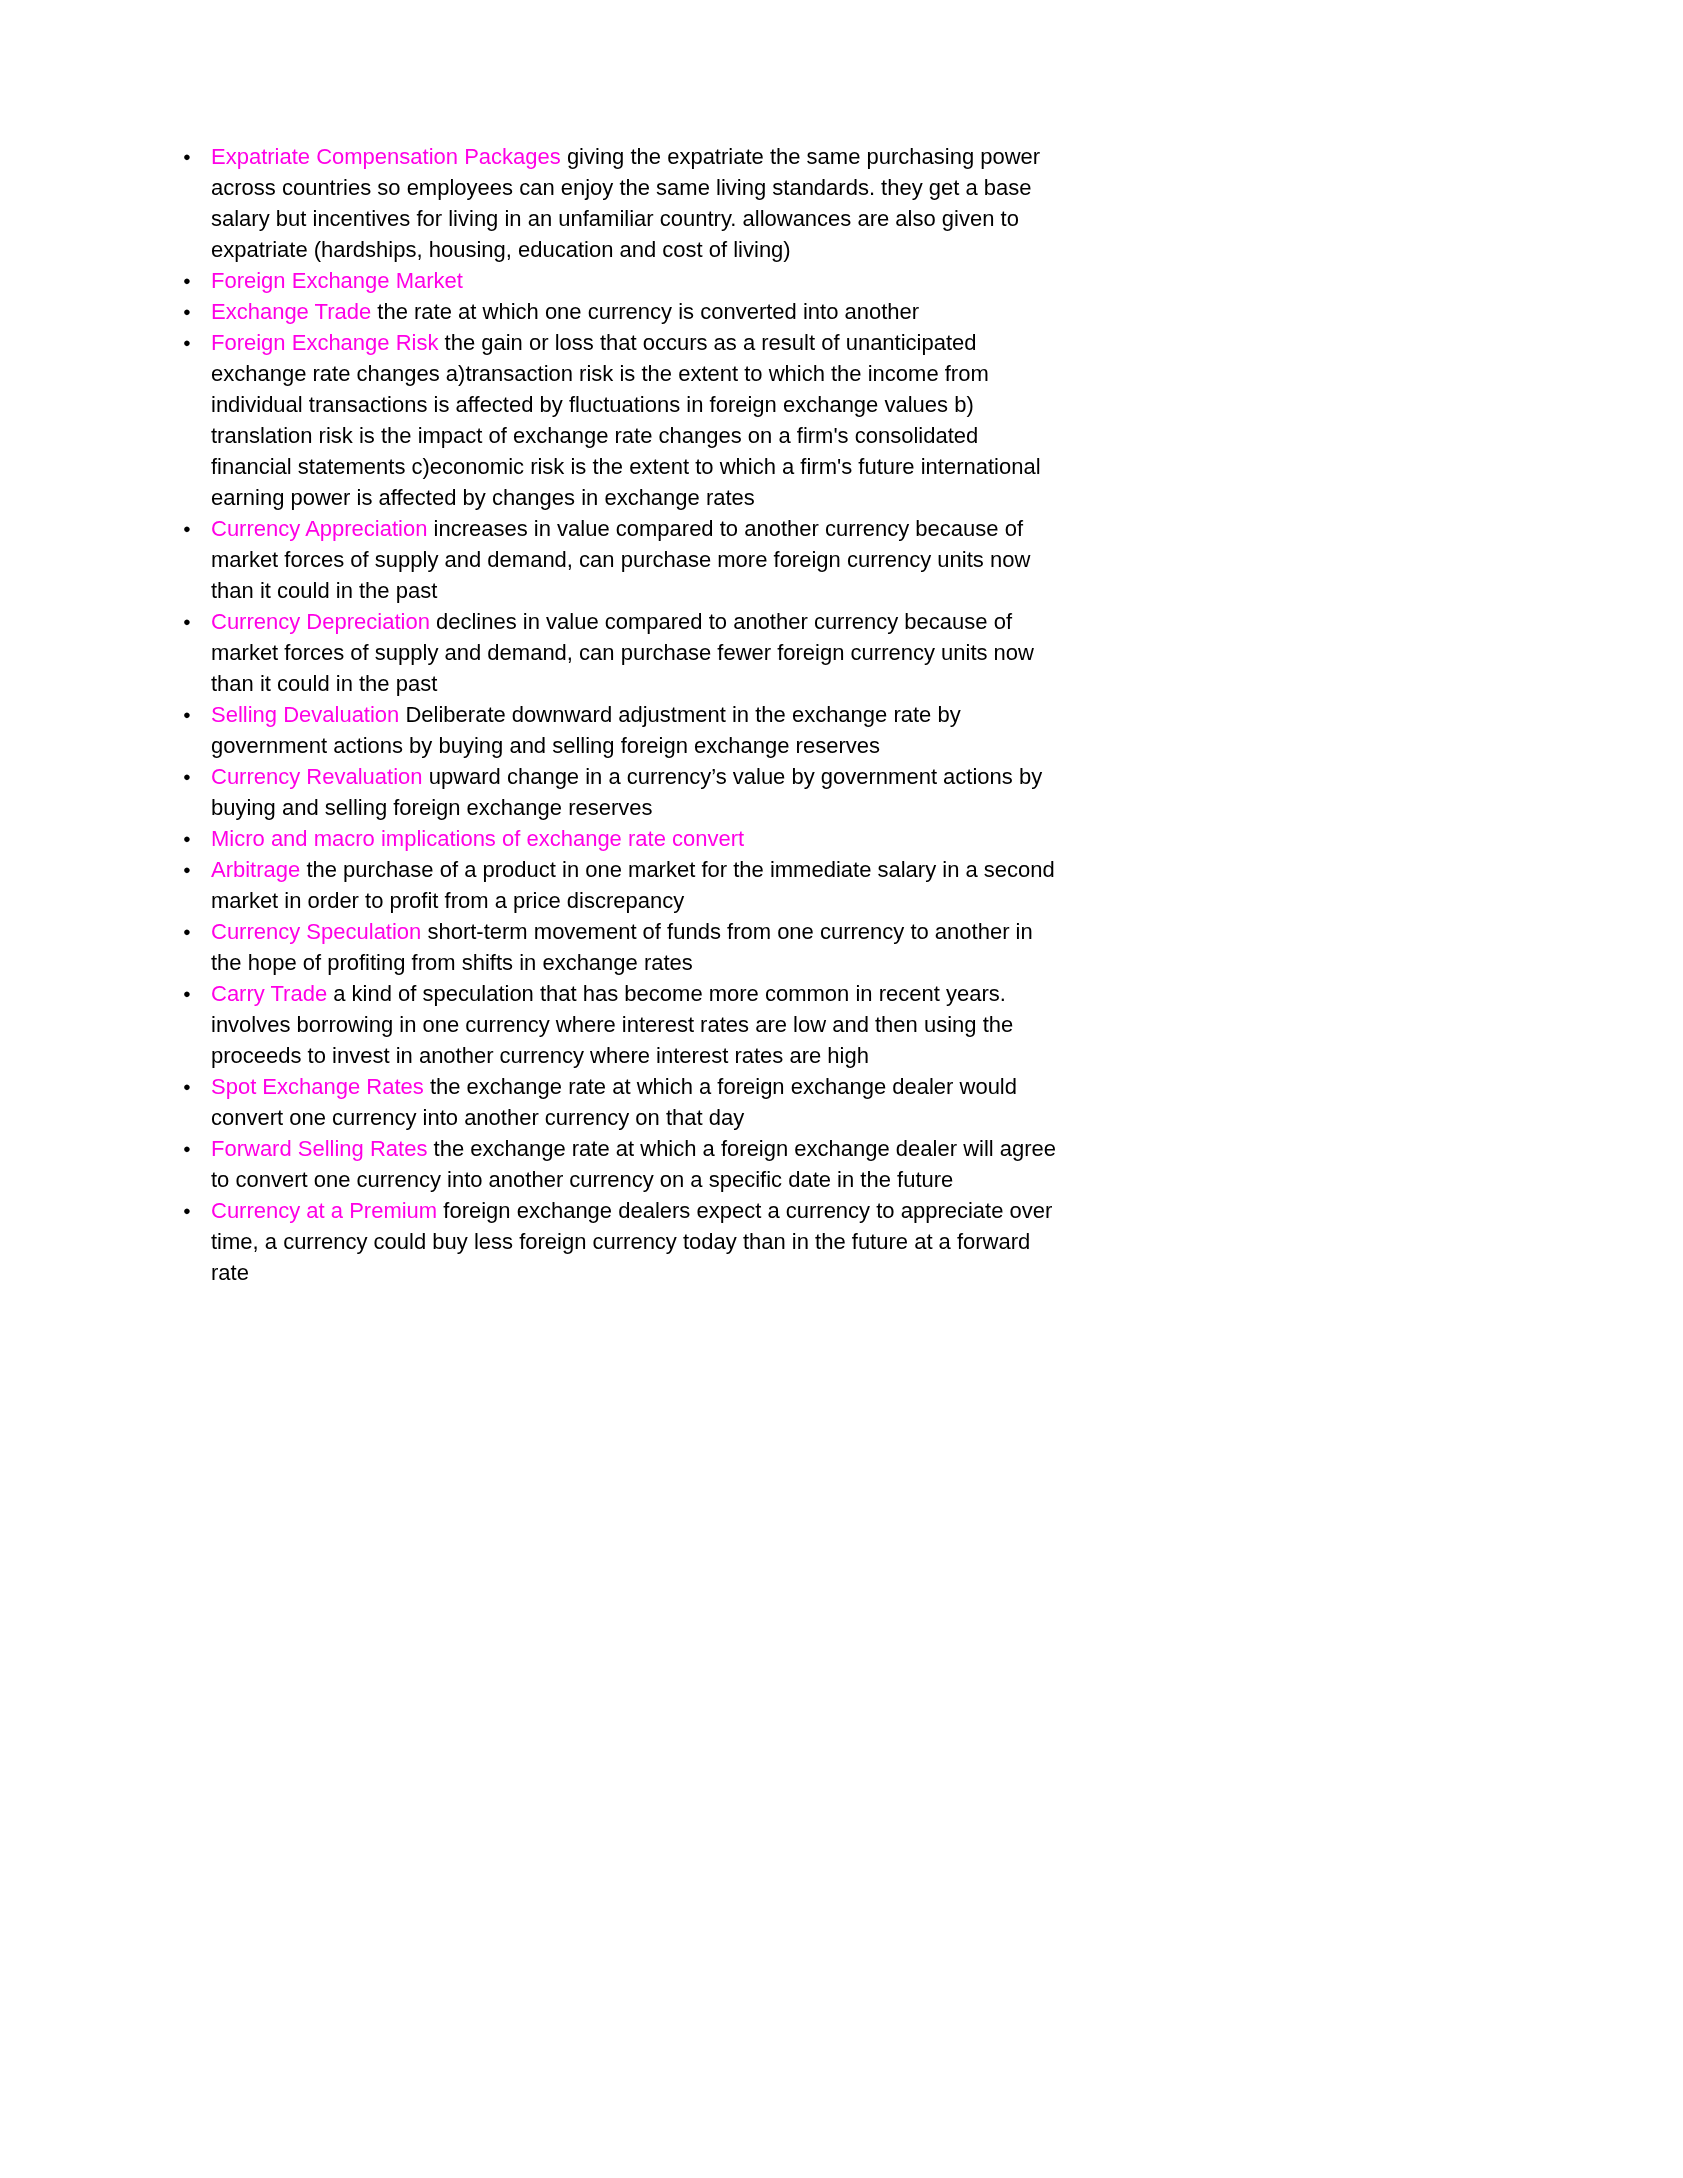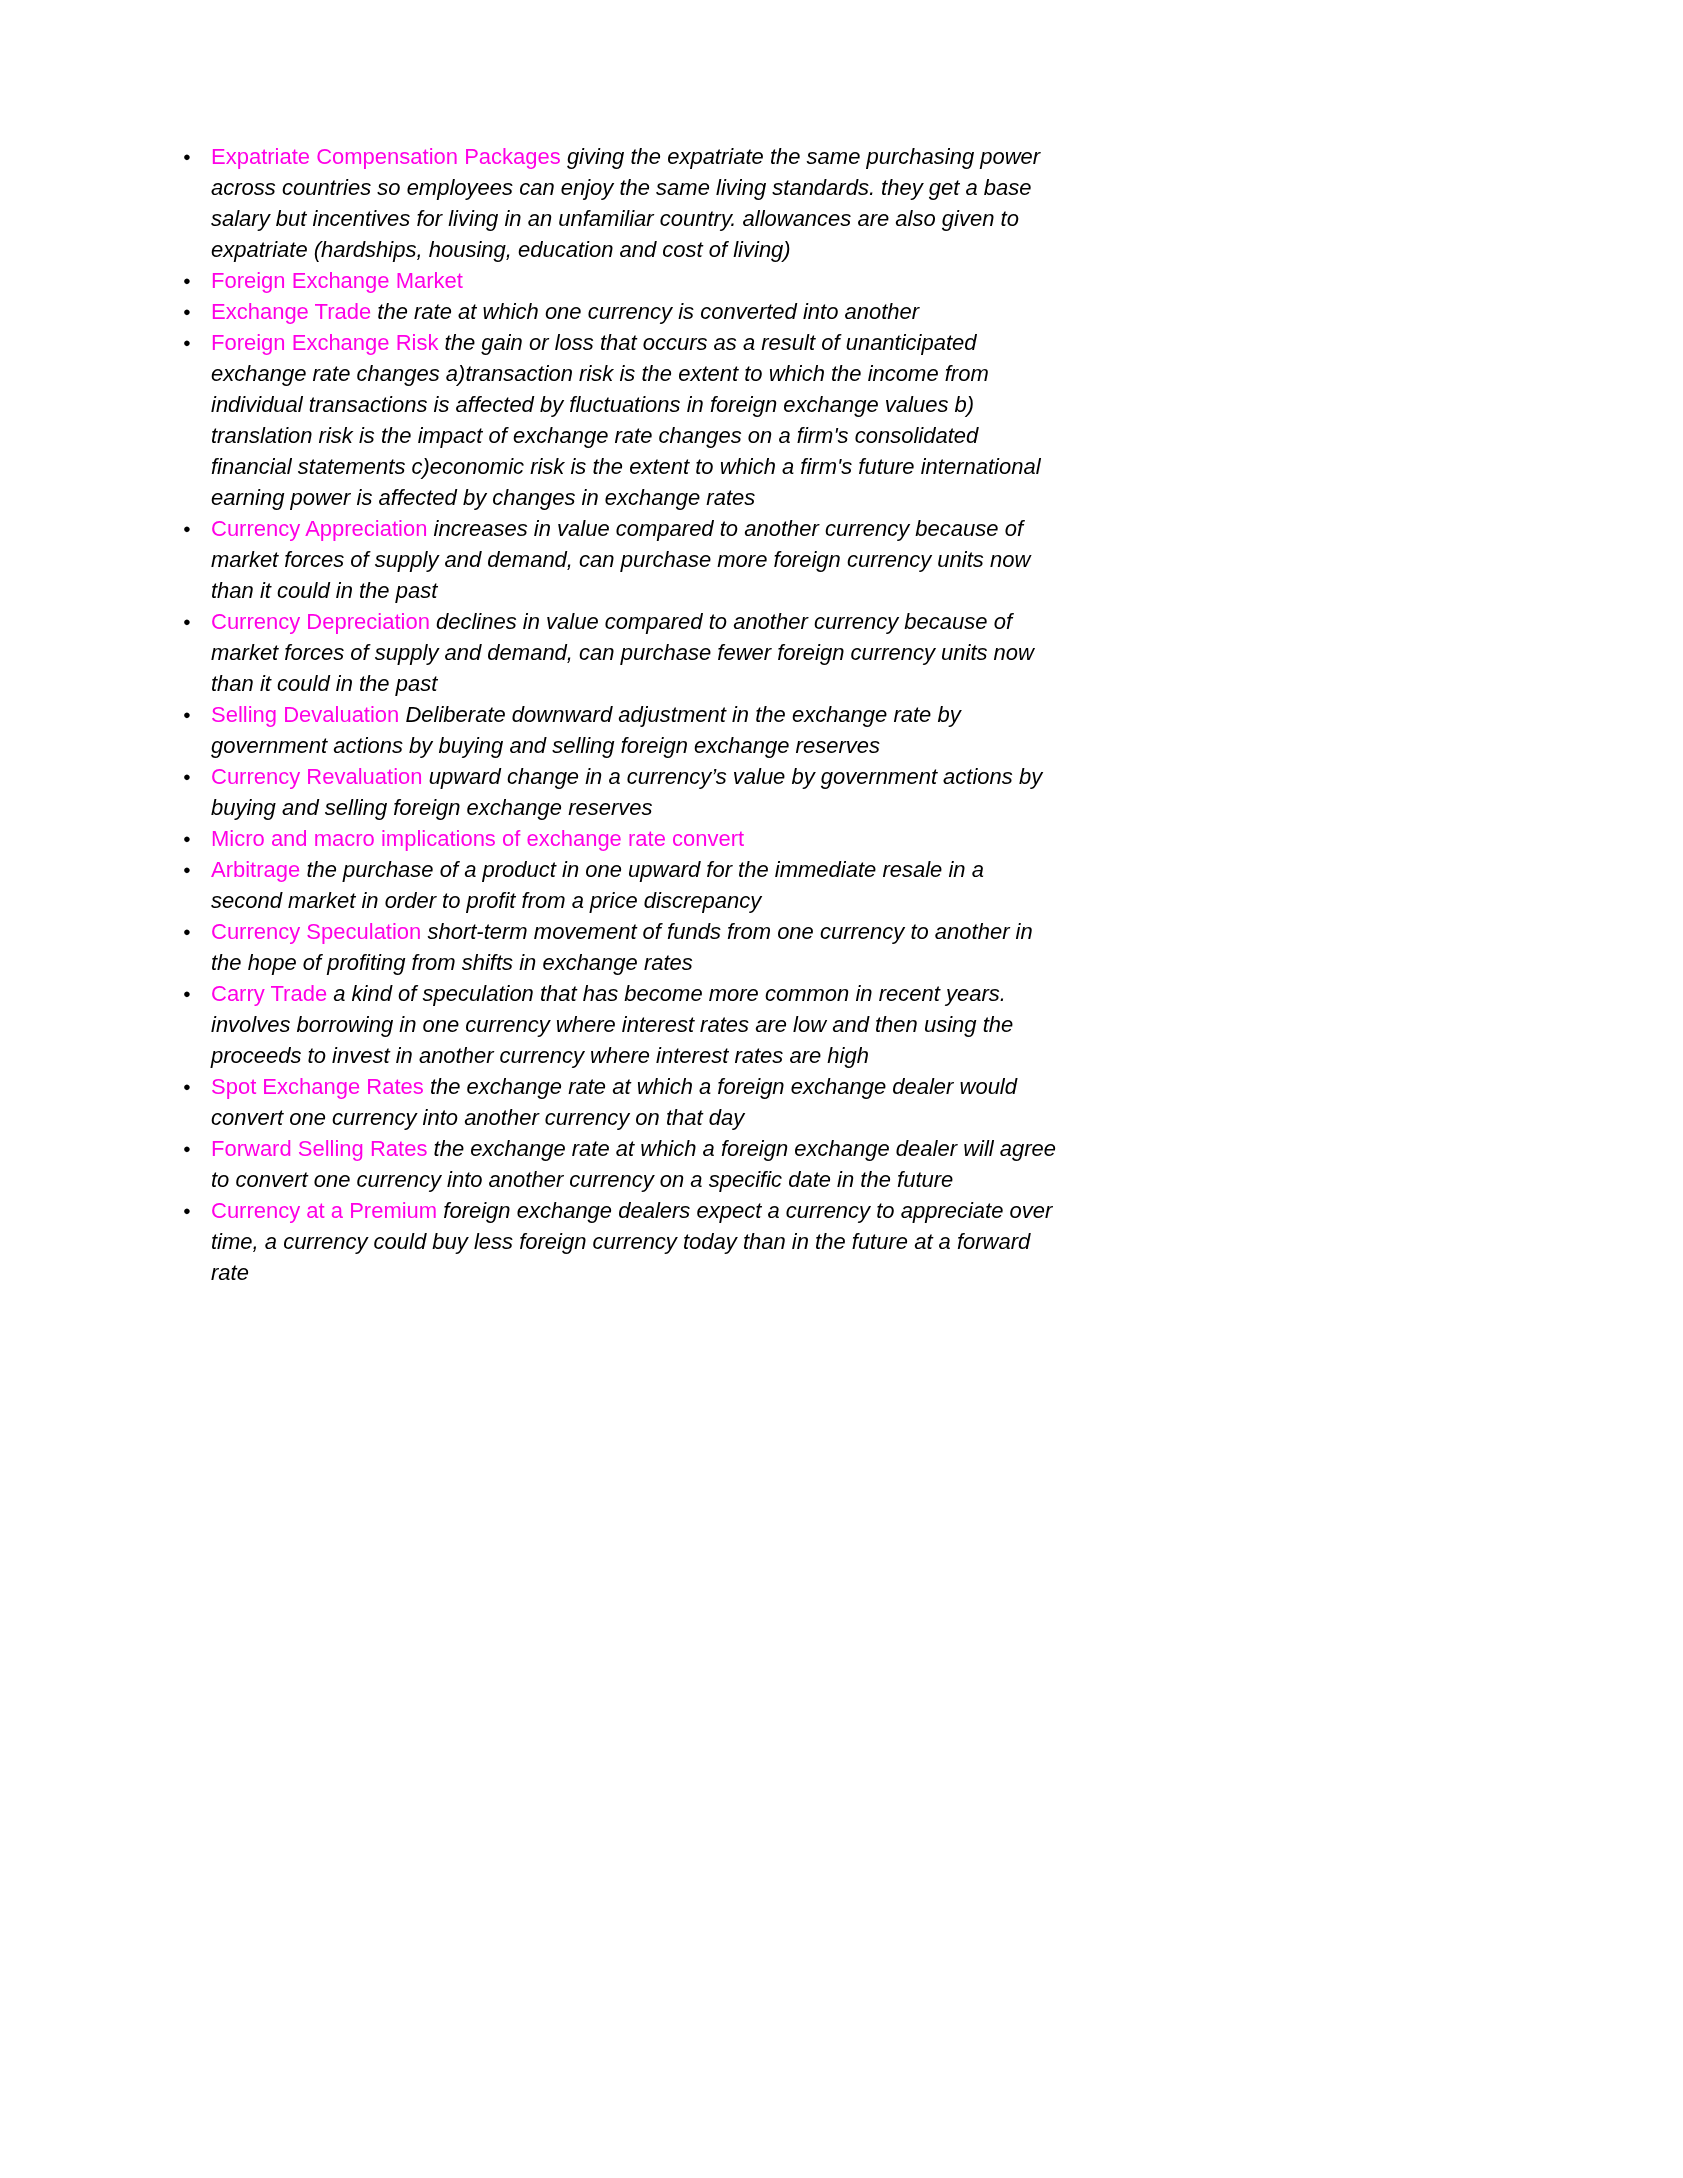--- a/index.html
+++ b/index.html
@@ -48,7 +48,6 @@
   }
   .def {
     color: var(--body-color, #000000);
-    font-style: italic;
   }
 </style>
 </head>

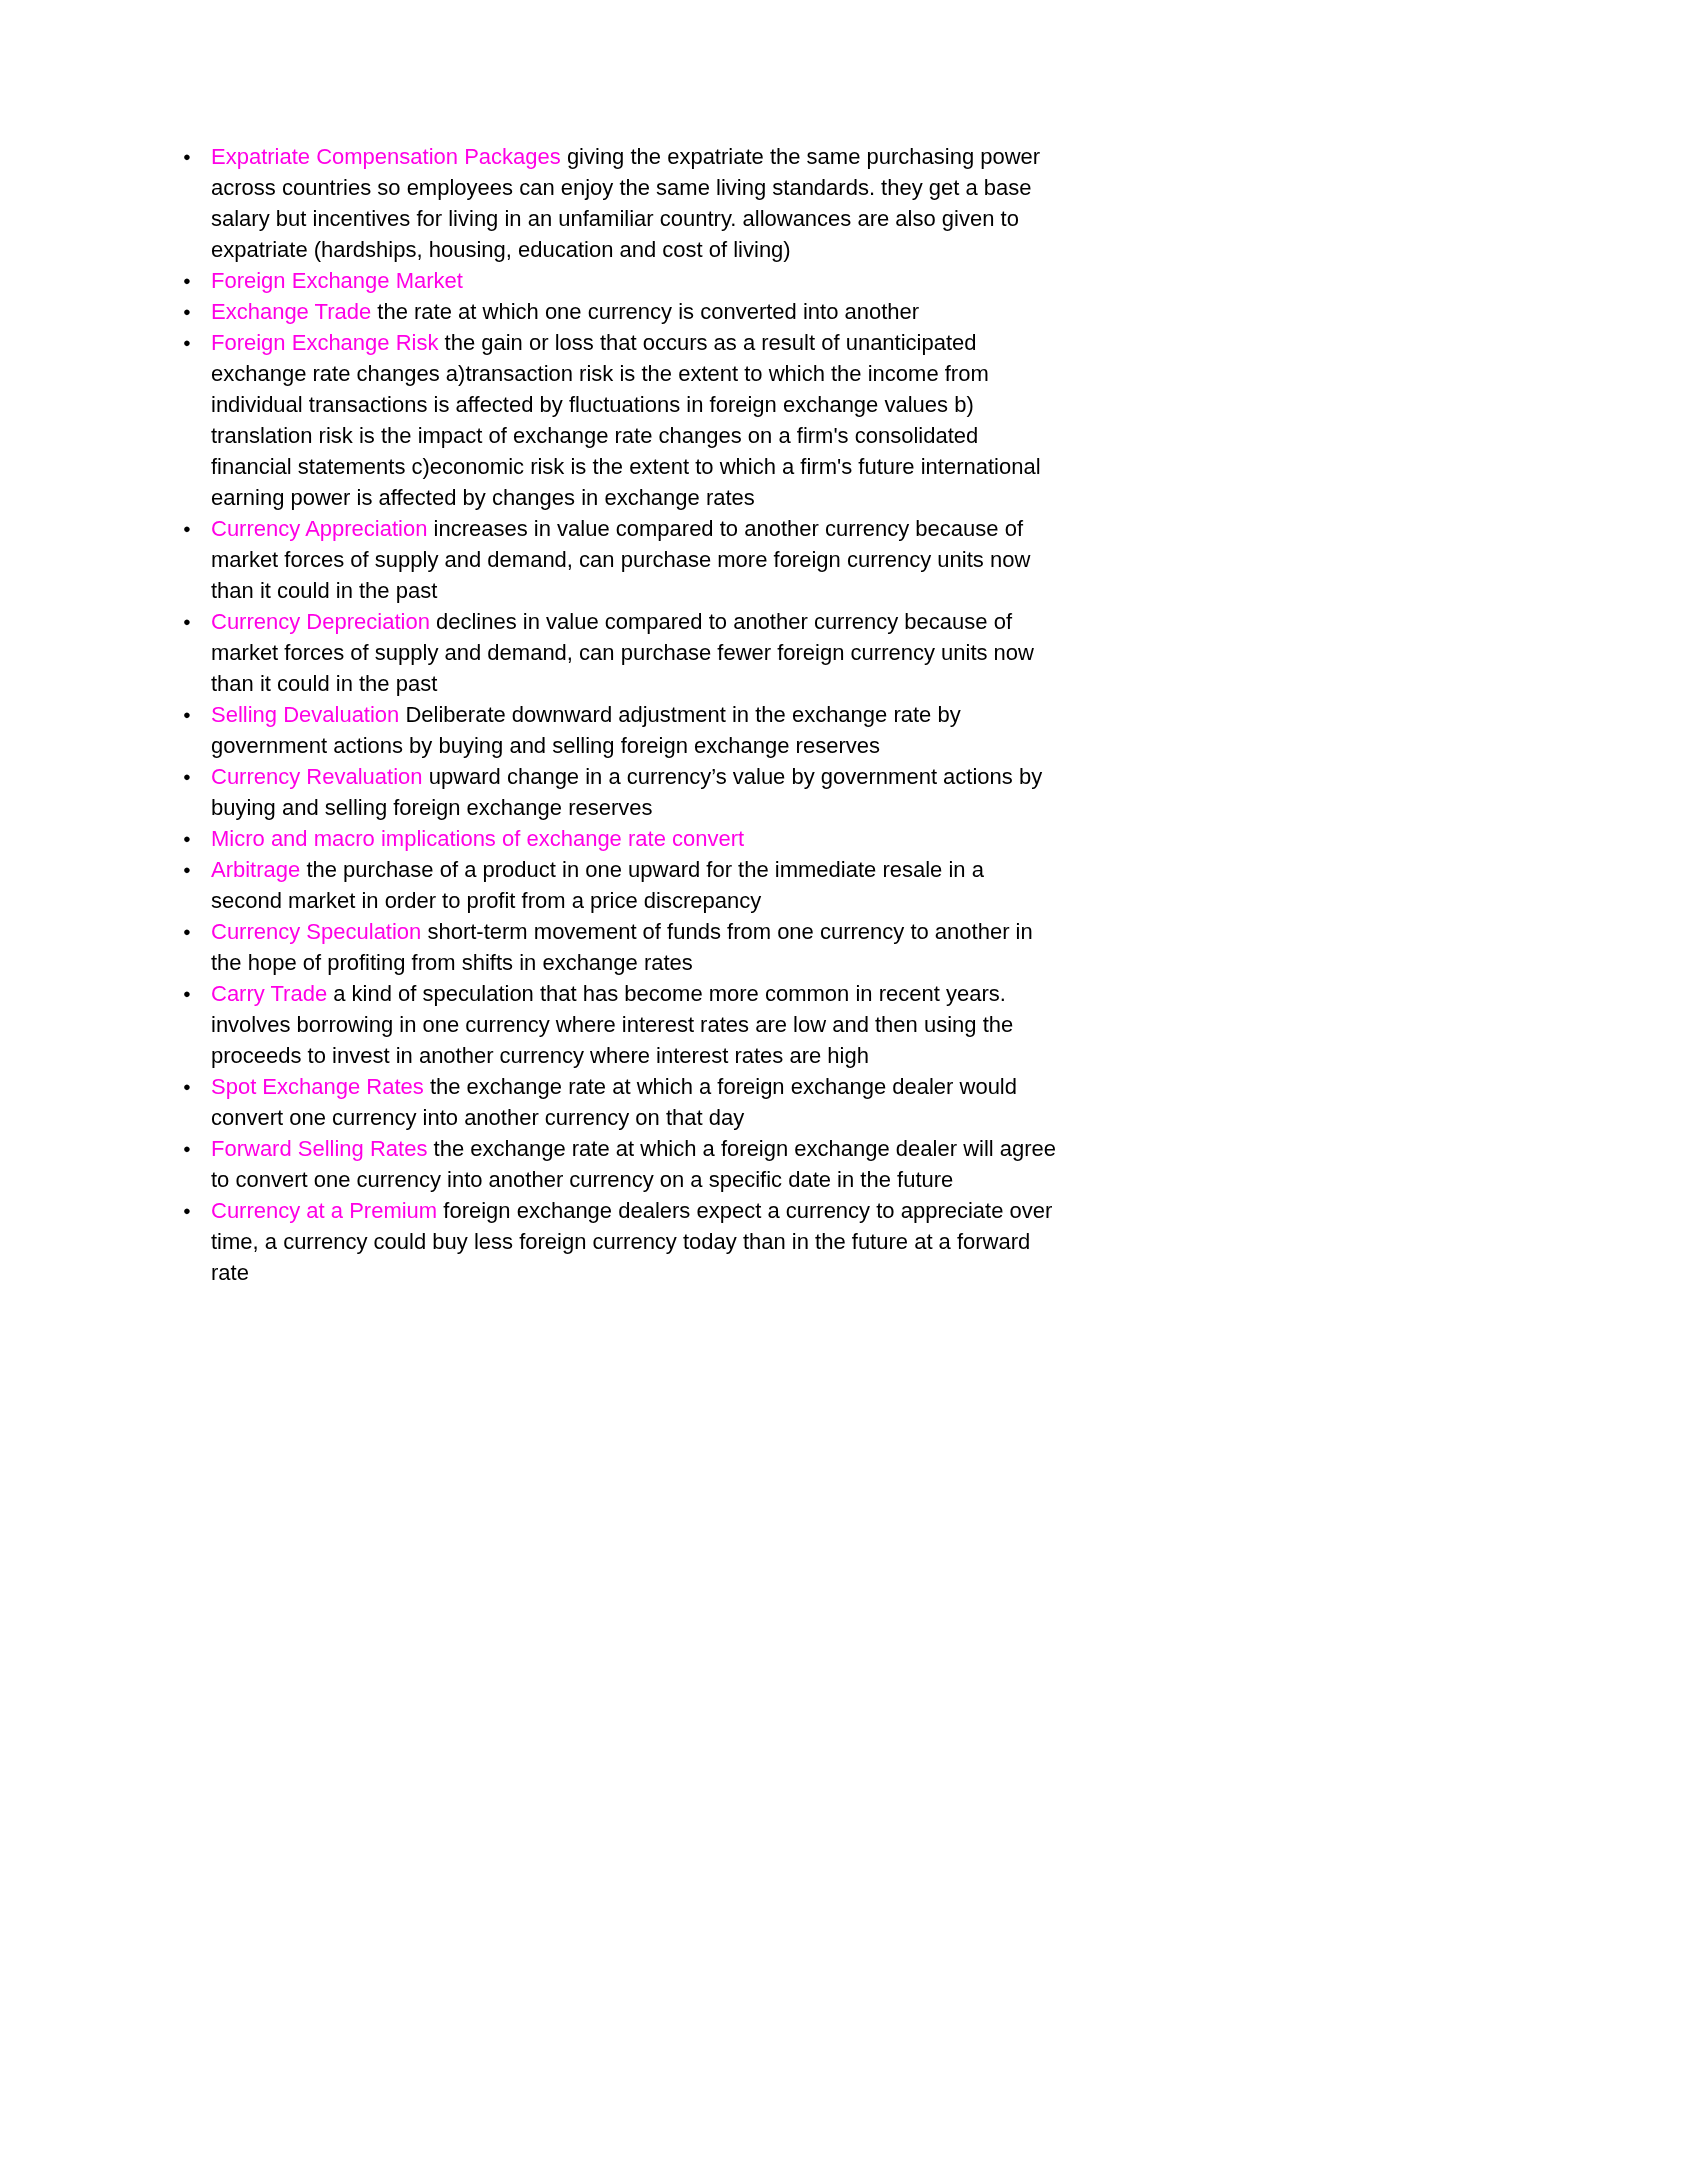--- a/index.html
+++ b/index.html
@@ -64,7 +64,7 @@
       <li><span class="bullet">●</span><span class="term">Selling Devaluation</span><span class="def"> Deliberate downward adjustment in the exchange rate by government actions by buying and selling foreign exchange reserves</span></li>
       <li><span class="bullet">●</span><span class="term">Currency Revaluation</span><span class="def"> upward change in a currency’s value by government actions by buying and selling foreign exchange reserves</span></li>
       <li><span class="bullet">●</span><span class="term">Micro and macro implications of exchange rate convert</span></li>
-      <li><span class="bullet">●</span><span class="term">Arbitrage</span><span class="def"> the purchase of a product in one upward for the immediate resale in a second market in order to profit from a price discrepancy</span></li>
+      <li><span class="bullet">●</span><span class="term">Arbitrage</span><span class="def"> the purchase of a product in one market for the immediate salary in a second market in order to profit from a price discrepancy</span></li>
       <li><span class="bullet">●</span><span class="term">Currency Speculation</span><span class="def"> short-term movement of funds from one currency to another in the hope of profiting from shifts in exchange rates</span></li>
       <li><span class="bullet">●</span><span class="term">Carry Trade</span><span class="def"> a kind of speculation that has become more common in recent years. involves borrowing in one currency where interest rates are low  and then using the proceeds to invest in another currency where interest rates are high</span></li>
       <li><span class="bullet">●</span><span class="term">Spot Exchange Rates</span><span class="def"> the exchange rate at which a foreign exchange dealer would convert one currency into another currency on that day</span></li>

